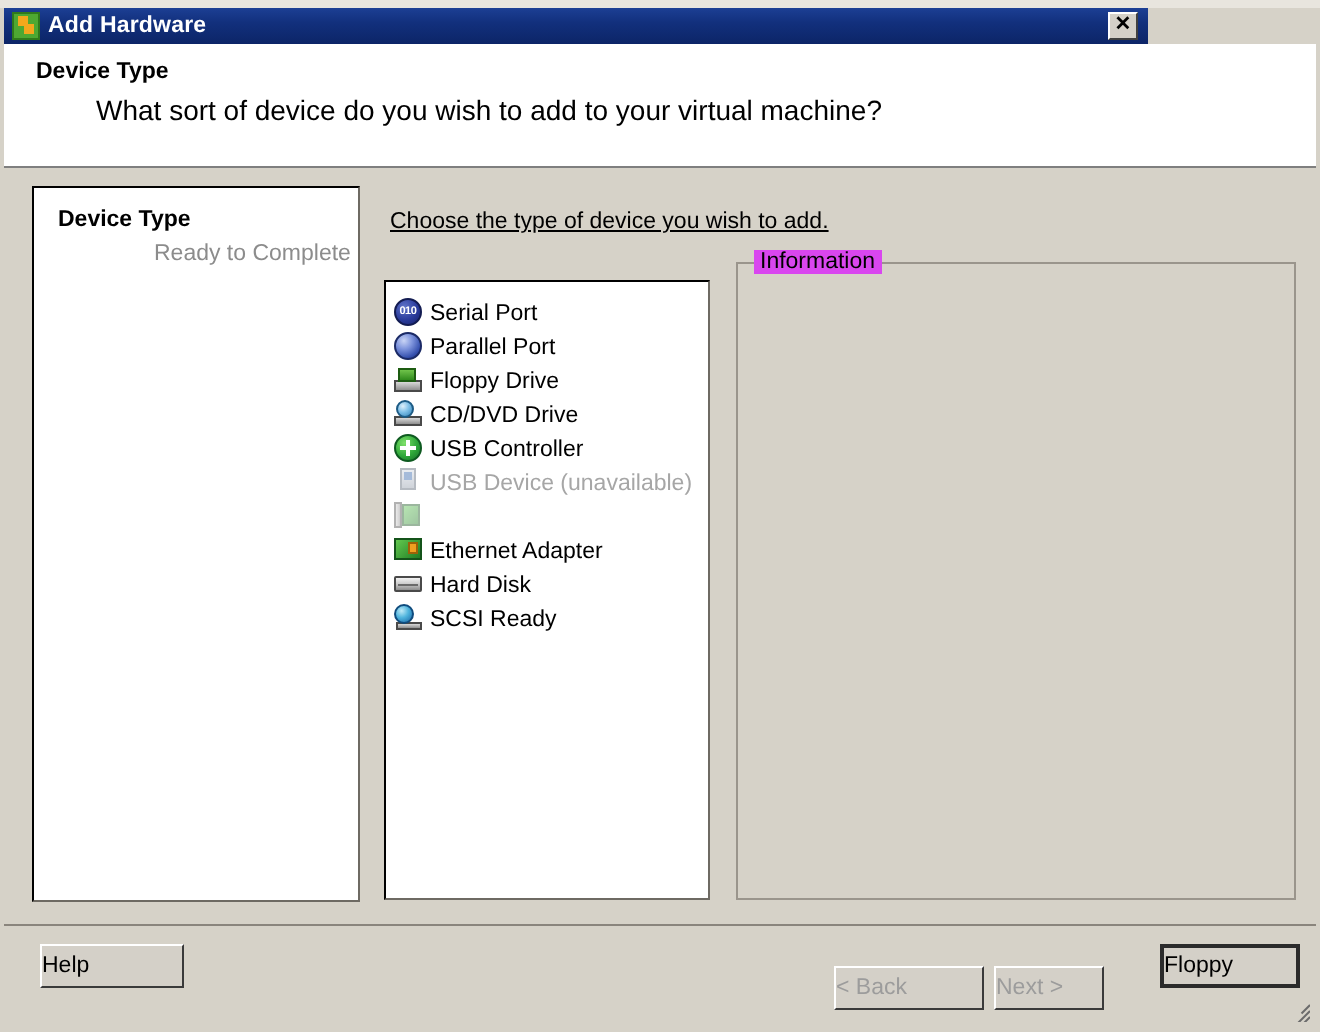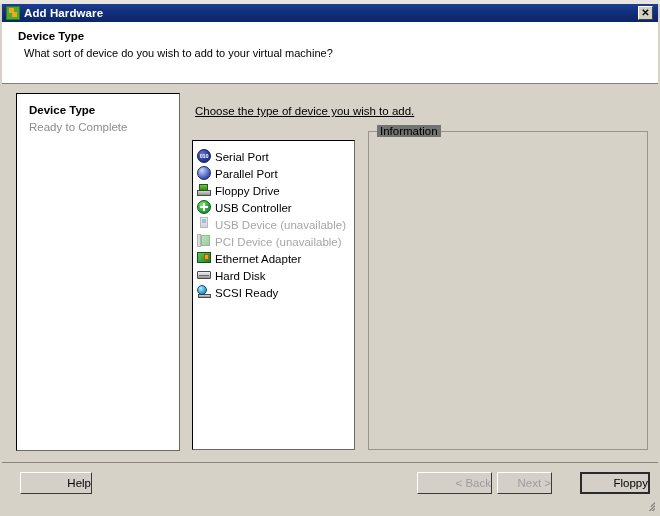--- a/index.html
+++ b/index.html
@@ -38,7 +38,7 @@
     position: absolute;
     top: 4px;
     left: 2px;
-    width: 656px;
+    width: 572px;
     height: 18px;
     background: linear-gradient(to bottom, #1c3f94 0%, #12307d 40%, #0c2567 100%);
     display: flex;

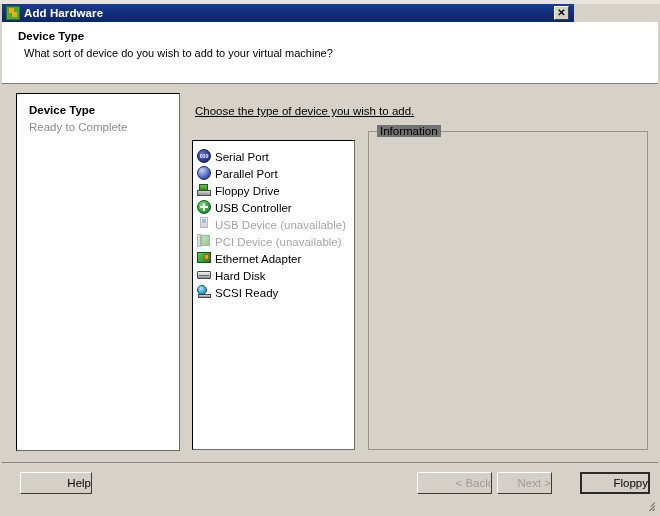--- a/index.html
+++ b/index.html
@@ -116,8 +116,8 @@
   }
   .header-sub {
     margin-top: 5px;
-    margin-left: 6px;
-    font-size: 11px;
+    margin-left: 30px;
+    font-size: 14px;
     color: #000000;
   }
 

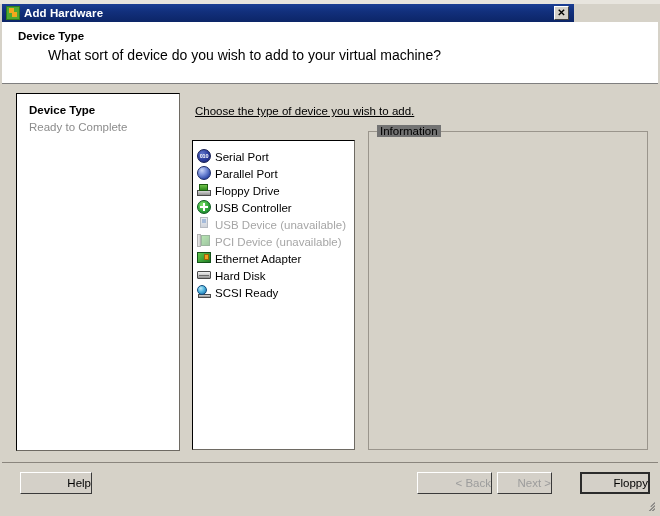--- a/index.html
+++ b/index.html
@@ -157,6 +157,7 @@
   }
   .nav-item.inactive {
     color: #8c8c8c;
+    margin-left: 48px;
   }
 
   

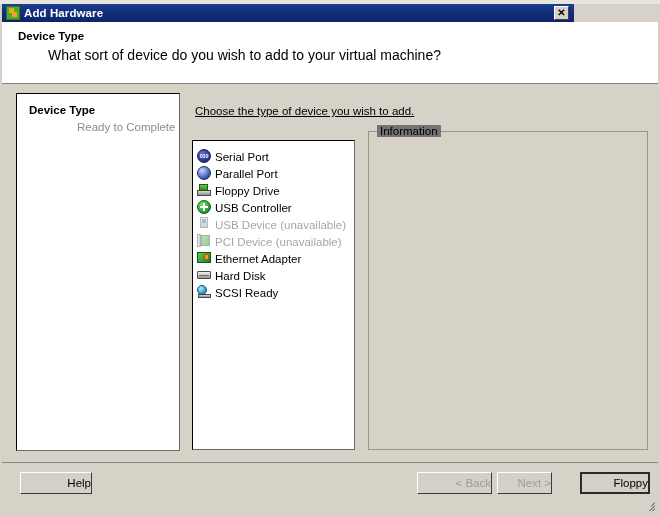--- a/index.html
+++ b/index.html
@@ -411,7 +411,7 @@
     position: absolute;
     top: -7px;
     left: 8px;
-    background: #737373;
+    background: #d946ef;
     padding: 0 3px;
     font-size: 11.5px;
     color: #000000;

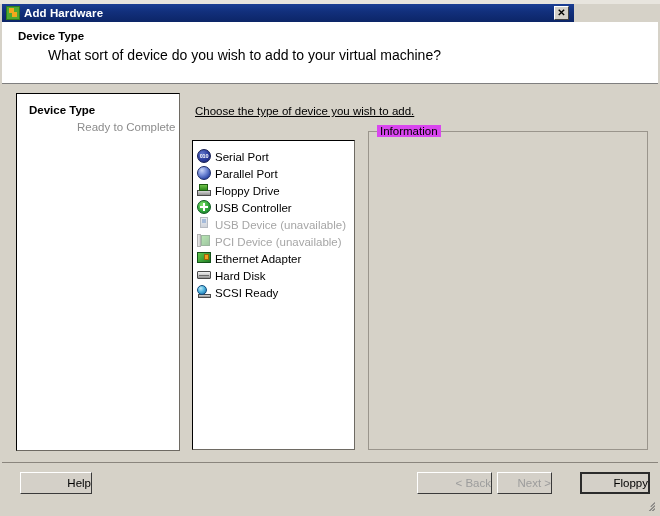--- a/index.html
+++ b/index.html
@@ -522,6 +522,10 @@
           <span class="device-label">Floppy Drive</span>
         </div>
 
+        <div class="device-row">
+          <span class="dev-icon ic-cd"></span>
+          <span class="device-label">CD/DVD Drive</span>
+        </div>
 
         <div class="device-row">
           <span class="dev-icon ic-usbctl"></span>

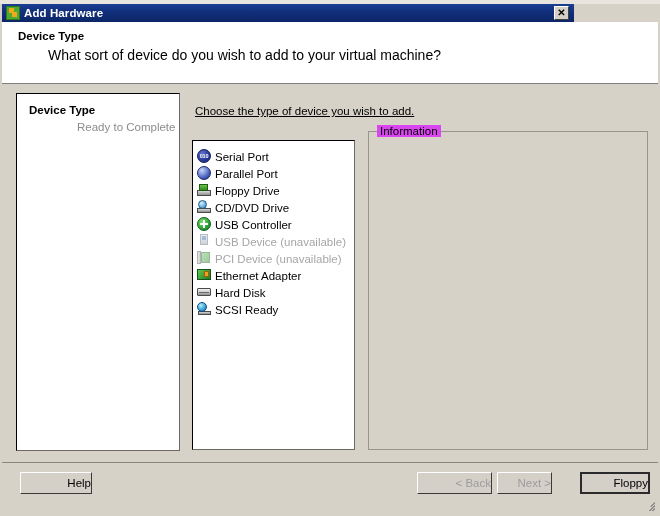--- a/index.html
+++ b/index.html
@@ -539,7 +539,6 @@
 
         <div class="device-row disabled">
           <span class="dev-icon ic-pci"></span>
-          <span class="device-label">PCI Device (unavailable)</span>
         </div>
 
         <div class="device-row">

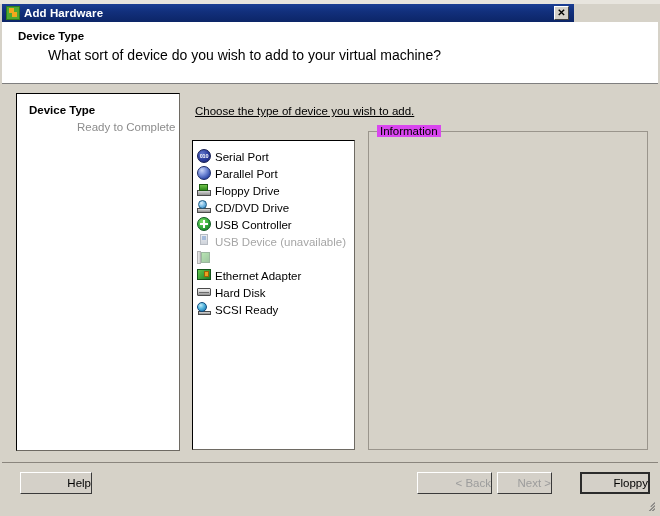--- a/index.html
+++ b/index.html
@@ -440,7 +440,7 @@
     font-family: "Liberation Sans", sans-serif;
     font-size: 11.5px;
     color: #000000;
-    text-align: right;
+    text-align: left;
     line-height: 20px;
     cursor: default;
     padding: 0;

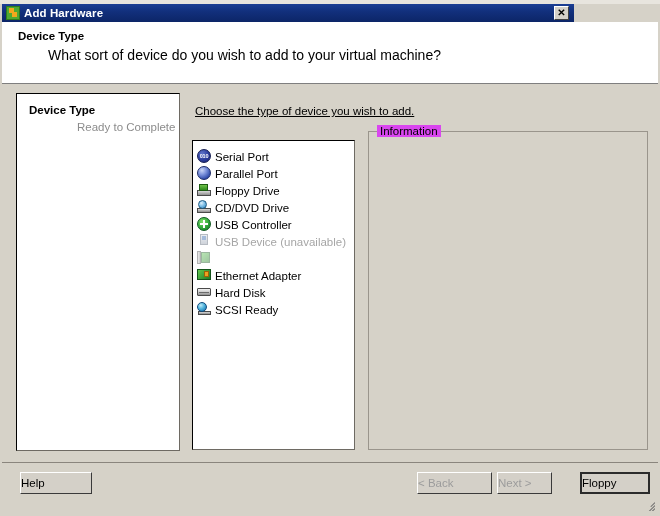--- a/index.html
+++ b/index.html
@@ -445,7 +445,7 @@
     cursor: default;
     padding: 0;
   }
-  .btn.disabled { color: #9c9c9c; }
+  .btn.disabled { color: #9c9c9c; margin-top: 11px; }
   .btn.default {
     border: 2px solid #2b2b2b;
     line-height: 18px;

